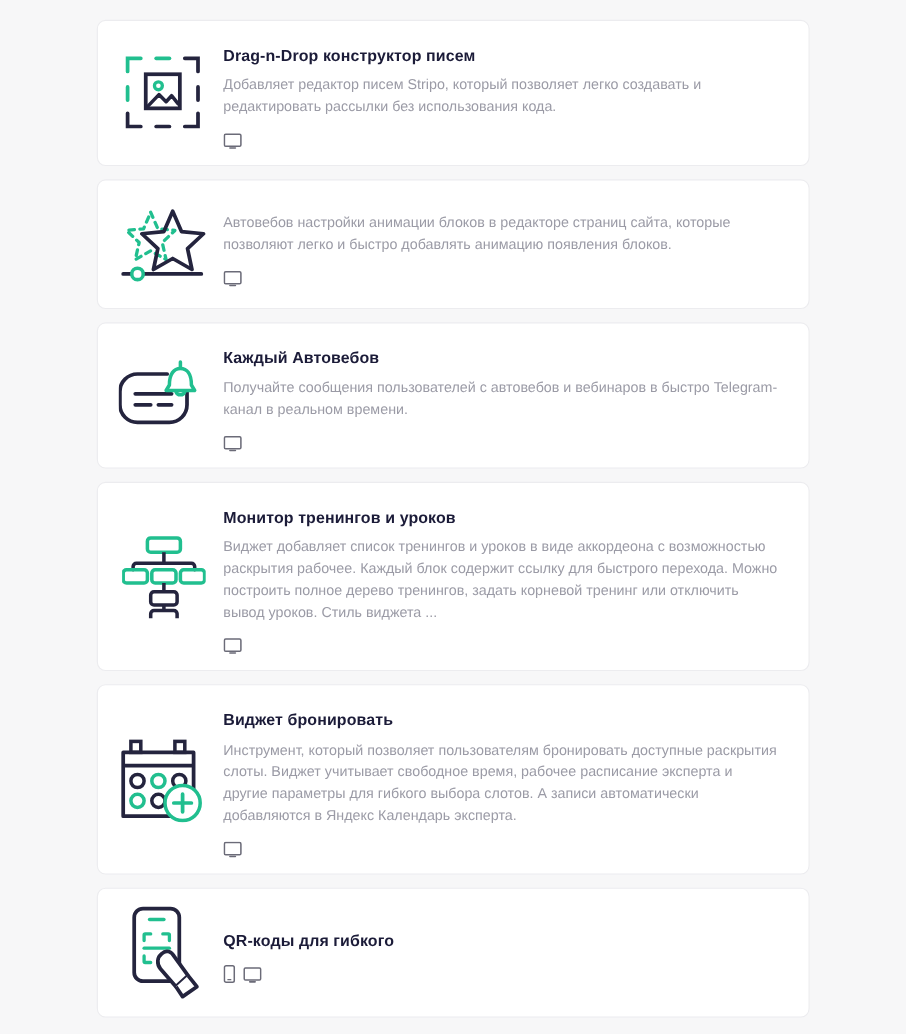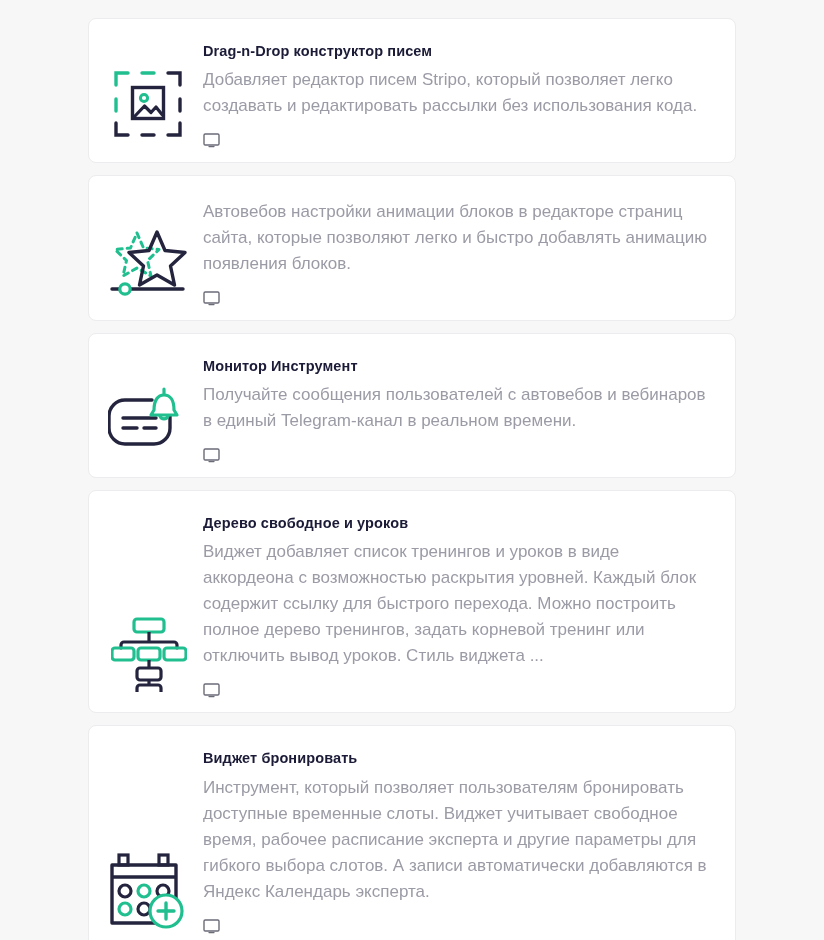--- a/index.html
+++ b/index.html
@@ -25,7 +25,7 @@
     border: 1px solid #ececef;
     border-radius: 8px;
     display: flex;
-    align-items: flex-end;
+    align-items: center;
     padding: 14px 16px 14px 14px;
     min-height: 102px;
   }

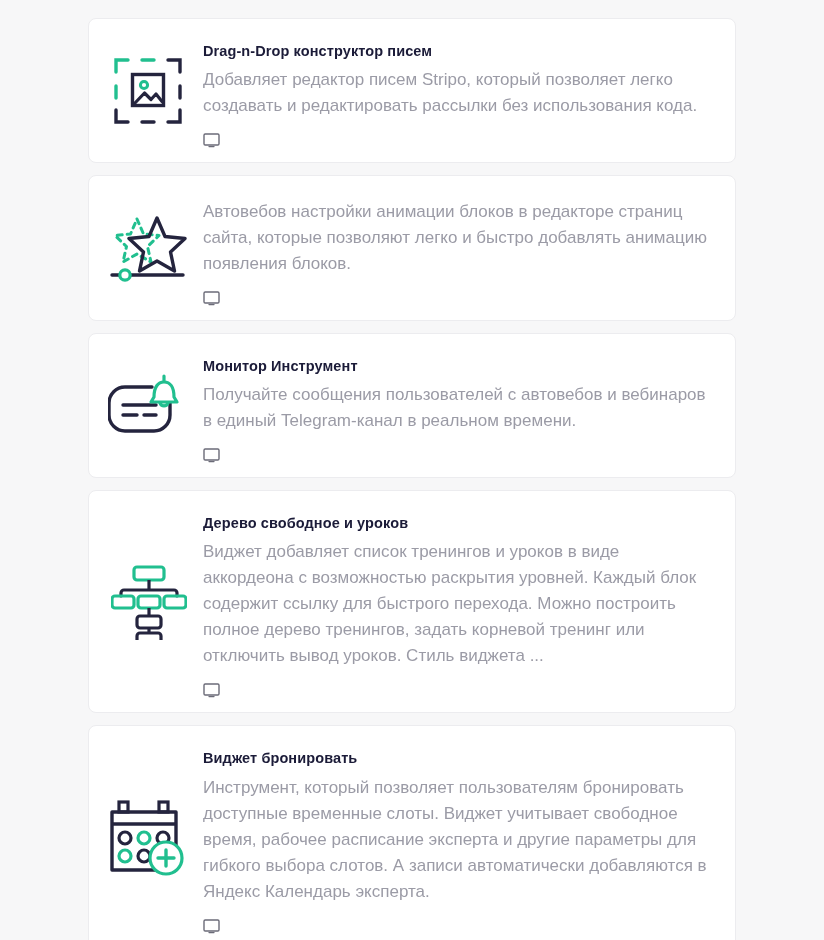--- a/index.html
+++ b/index.html
@@ -57,7 +57,7 @@
   }
 
   .card-desc {
-    font-size: 17px;
+    font-size: 13px;
     color: #9b9ba6;
     line-height: 1.53;
     max-width: 505px;

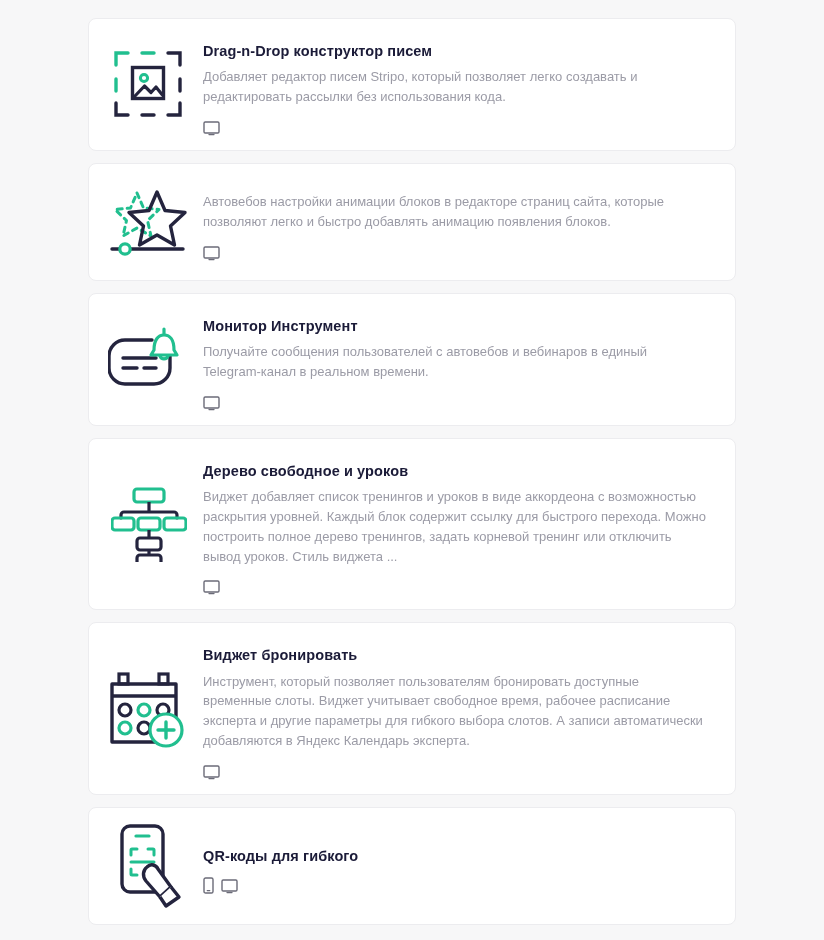--- a/index.html
+++ b/index.html
@@ -151,7 +151,7 @@
       </svg>
     </div>
     <div class="card-body">
-      <div class="card-title">Монитор Инструмент</div>
+      <div class="card-title">Каждый Автовебов</div>
       <div class="card-desc">Получайте сообщения пользователей с автовебов и вебинаров в единый Telegram-канал в реальном времени.</div>
       <div class="platform-row">
         <span>

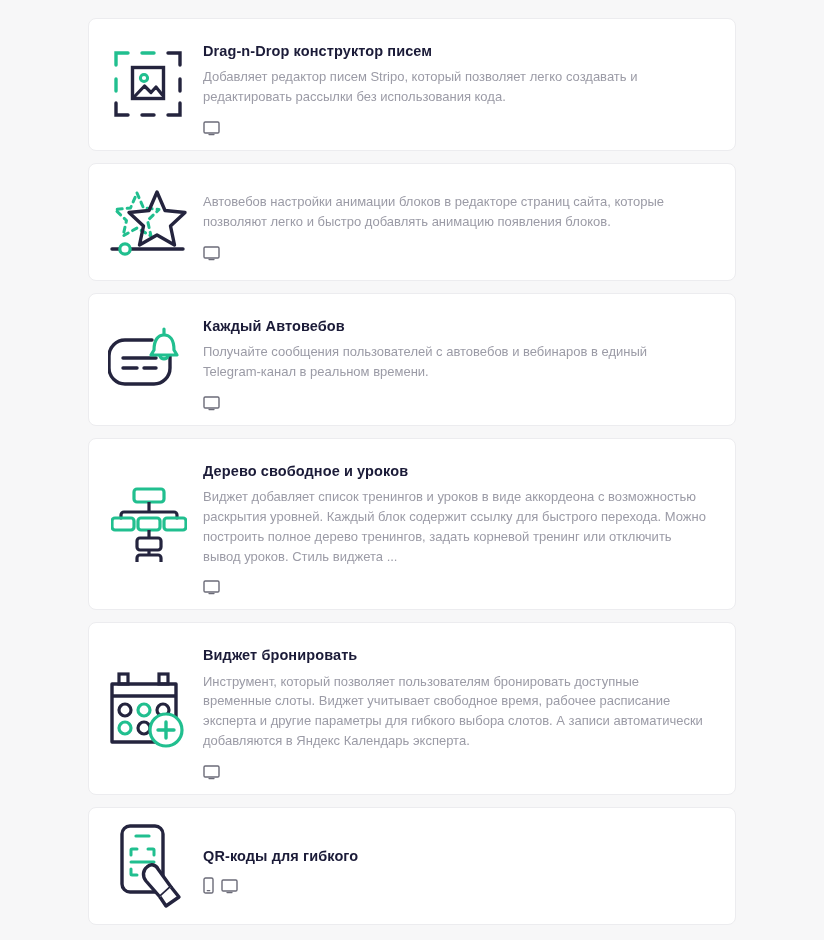--- a/index.html
+++ b/index.html
@@ -152,7 +152,7 @@
     </div>
     <div class="card-body">
       <div class="card-title">Каждый Автовебов</div>
-      <div class="card-desc">Получайте сообщения пользователей с автовебов и вебинаров в единый Telegram-канал в реальном времени.</div>
+      <div class="card-desc">Получайте сообщения пользователей с автовебов и вебинаров в быстро Telegram-канал в реальном времени.</div>
       <div class="platform-row">
         <span>
           <svg width="17" height="15" viewBox="0 0 17 15">

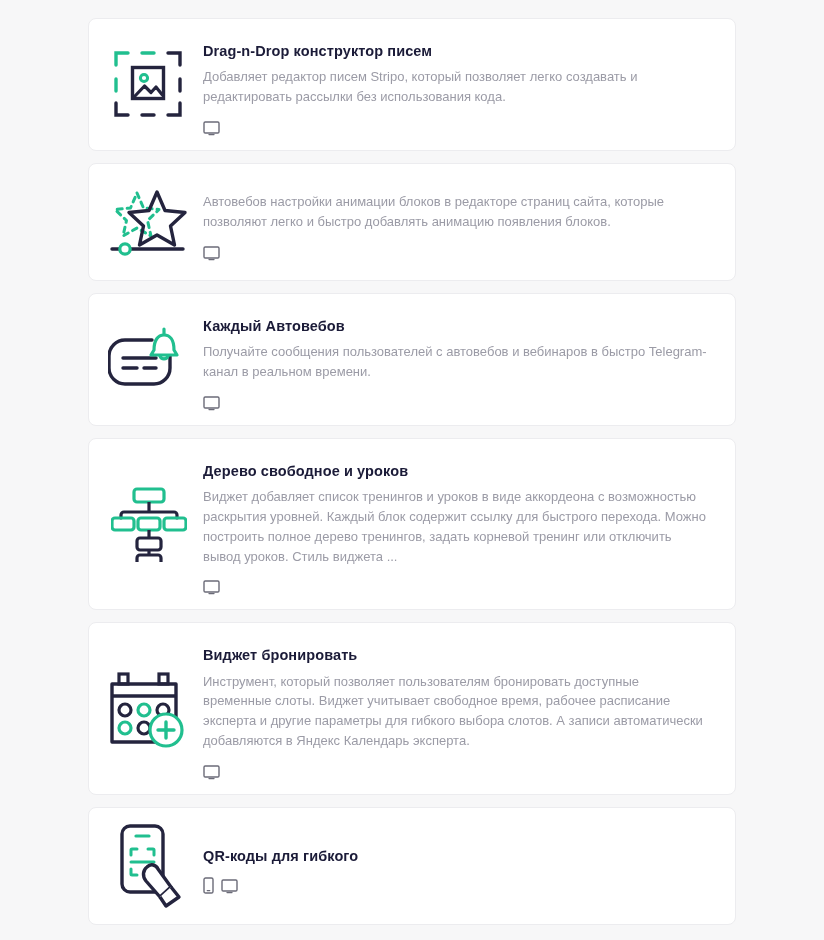--- a/index.html
+++ b/index.html
@@ -180,7 +180,7 @@
       </svg>
     </div>
     <div class="card-body">
-      <div class="card-title">Дерево свободное и уроков</div>
+      <div class="card-title">Монитор тренингов и уроков</div>
       <div class="card-desc">Виджет добавляет список тренингов и уроков в виде аккордеона с возможностью раскрытия уровней. Каждый блок содержит ссылку для быстрого перехода. Можно построить полное дерево тренингов, задать корневой тренинг или отключить вывод уроков. Стиль виджета ...</div>
       <div class="platform-row">
         <span>

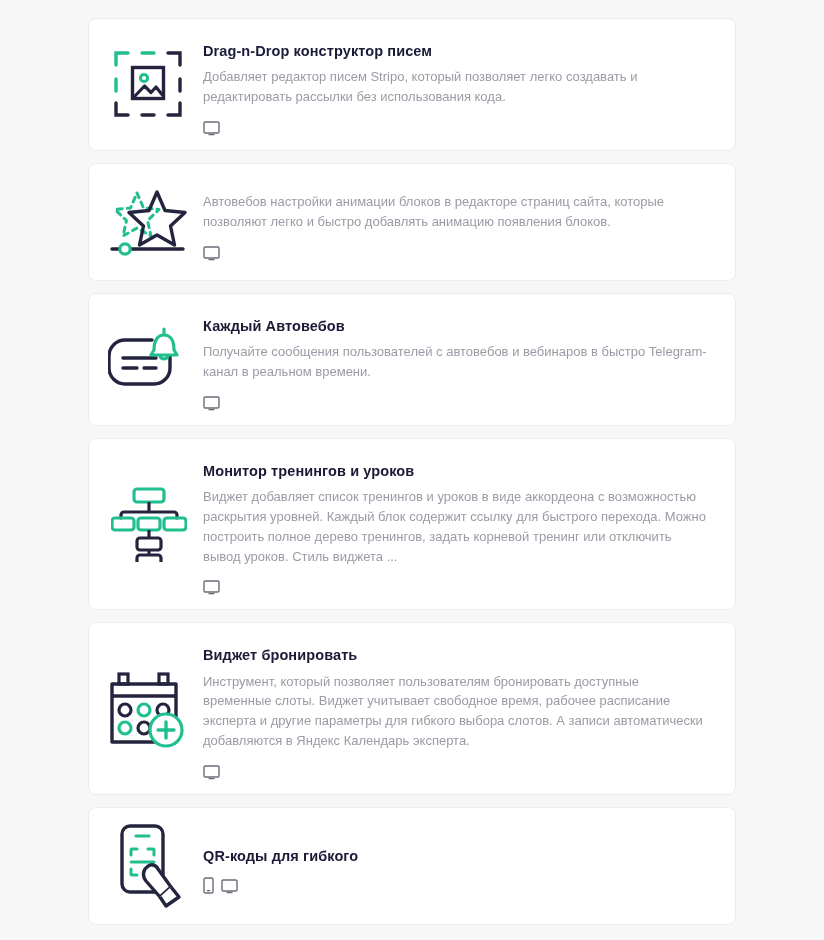--- a/index.html
+++ b/index.html
@@ -181,7 +181,7 @@
     </div>
     <div class="card-body">
       <div class="card-title">Монитор тренингов и уроков</div>
-      <div class="card-desc">Виджет добавляет список тренингов и уроков в виде аккордеона с возможностью раскрытия уровней. Каждый блок содержит ссылку для быстрого перехода. Можно построить полное дерево тренингов, задать корневой тренинг или отключить вывод уроков. Стиль виджета ...</div>
+      <div class="card-desc">Виджет добавляет список тренингов и уроков в виде аккордеона с возможностью раскрытия рабочее. Каждый блок содержит ссылку для быстрого перехода. Можно построить полное дерево тренингов, задать корневой тренинг или отключить вывод уроков. Стиль виджета ...</div>
       <div class="platform-row">
         <span>
           <svg width="17" height="15" viewBox="0 0 17 15">

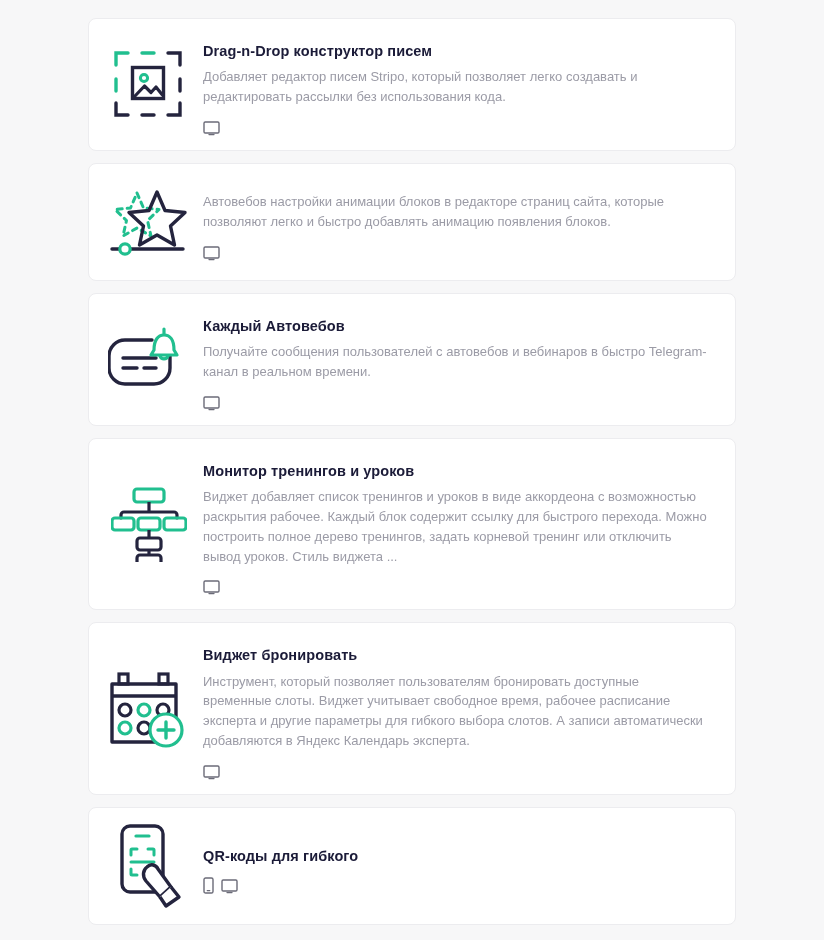--- a/index.html
+++ b/index.html
@@ -211,7 +211,7 @@
     </div>
     <div class="card-body">
       <div class="card-title">Виджет бронировать</div>
-      <div class="card-desc">Инструмент, который позволяет пользователям бронировать доступные временные слоты. Виджет учитывает свободное время, рабочее расписание эксперта и другие параметры для гибкого выбора слотов. А записи автоматически добавляются в Яндекс Календарь эксперта.</div>
+      <div class="card-desc">Инструмент, который позволяет пользователям бронировать доступные раскрытия слоты. Виджет учитывает свободное время, рабочее расписание эксперта и другие параметры для гибкого выбора слотов. А записи автоматически добавляются в Яндекс Календарь эксперта.</div>
       <div class="platform-row">
         <span>
           <svg width="17" height="15" viewBox="0 0 17 15">

